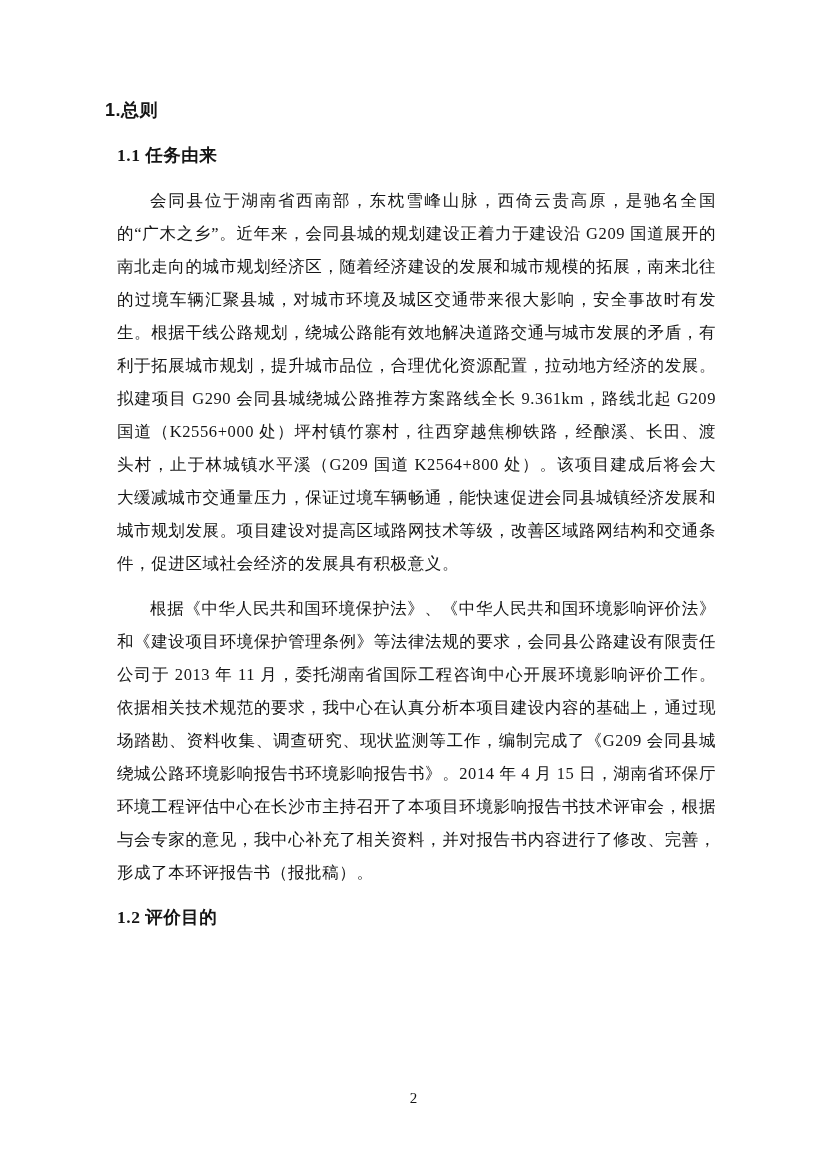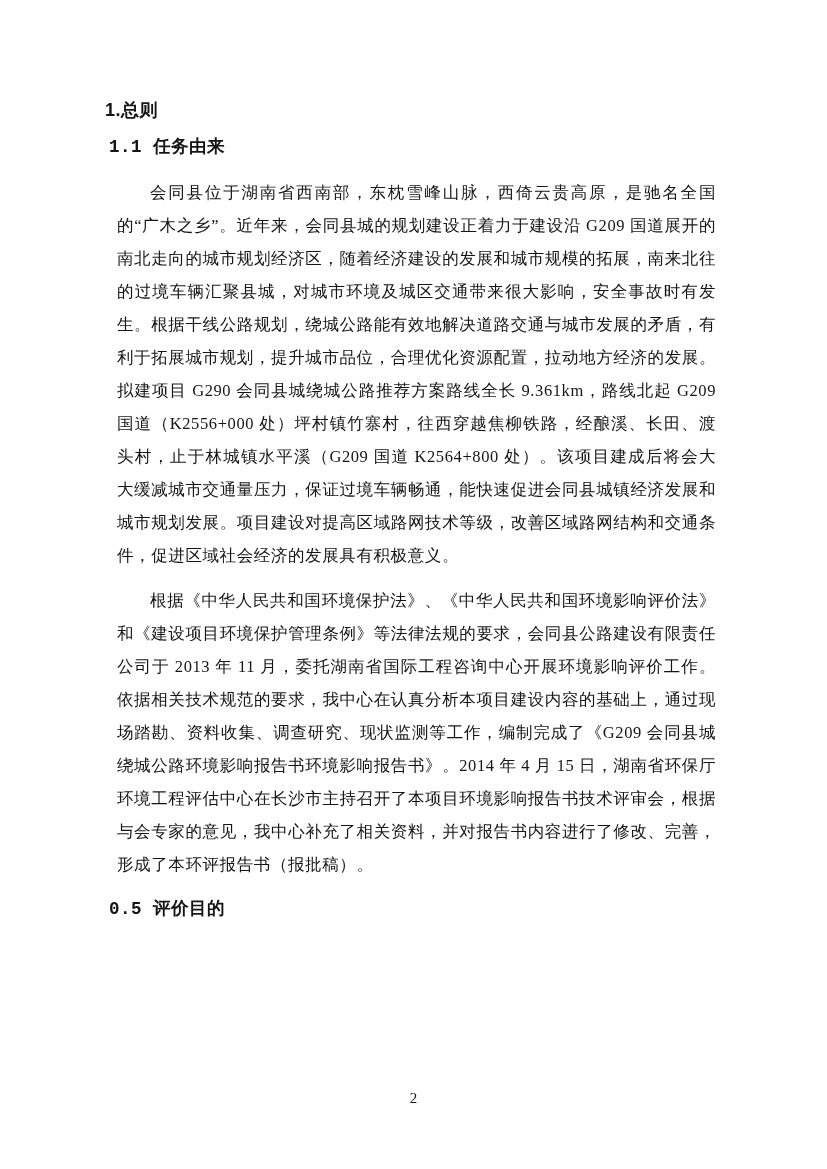--- a/index.html
+++ b/index.html
@@ -37,11 +37,11 @@
     letter-spacing: 0.5px;
   }
   .doc-h2 {
-    font-family: Liberation Mono, monospace;
+    font-family: Liberation Serif, serif;
     font-size: 17.5px;
     font-weight: 700;
     line-height: 33px;
-    margin: 4px;
+    margin: 12px;
     letter-spacing: 0.5px;
   }
   .doc-p {

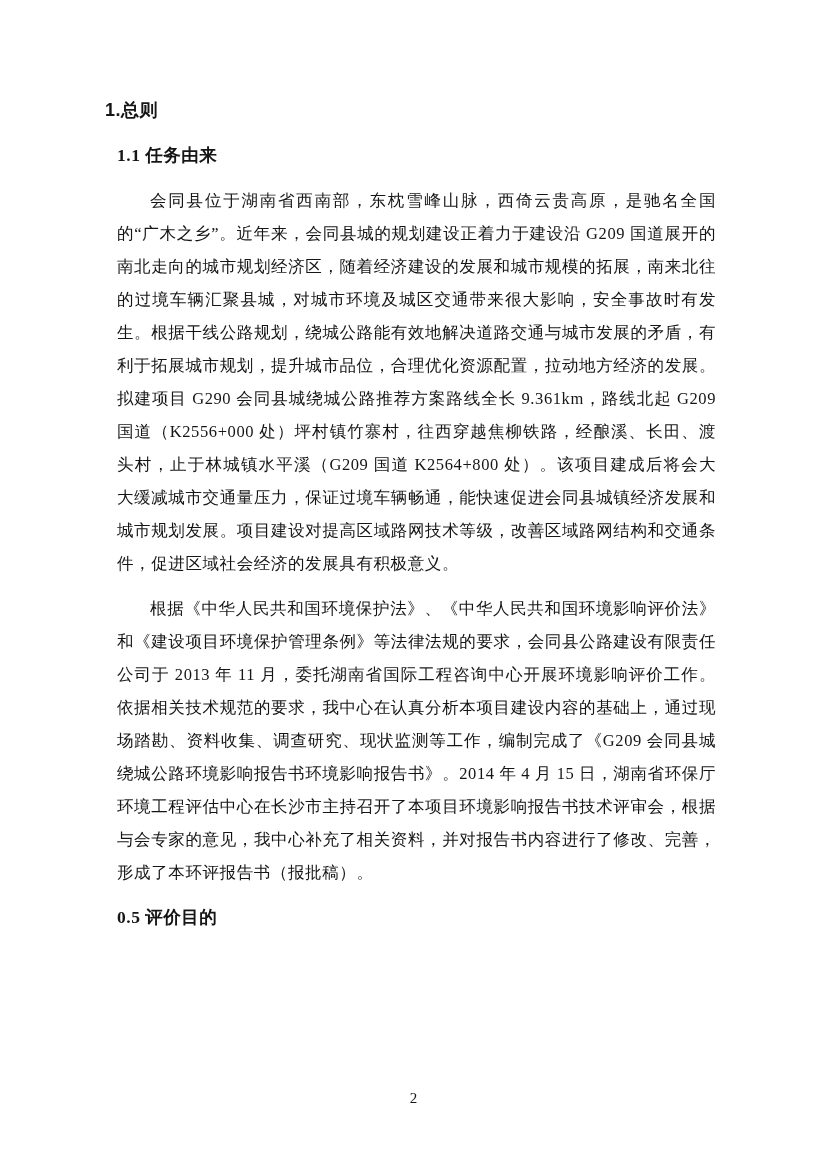--- a/index.html
+++ b/index.html
@@ -73,7 +73,7 @@
     <h2 class="doc-h2">1.1 任务由来</h2>
     <p class="doc-p">会同县位于湖南省西南部，东枕雪峰山脉，西倚云贵高原，是驰名全国的“广木之乡”。近年来，会同县城的规划建设正着力于建设沿 G209 国道展开的南北走向的城市规划经济区，随着经济建设的发展和城市规模的拓展，南来北往的过境车辆汇聚县城，对城市环境及城区交通带来很大影响，安全事故时有发生。根据干线公路规划，绕城公路能有效地解决道路交通与城市发展的矛盾，有利于拓展城市规划，提升城市品位，合理优化资源配置，拉动地方经济的发展。拟建项目 G290 会同县城绕城公路推荐方案路线全长 9.361km，路线北起 G209 国道（K2556+000 处）坪村镇竹寨村，往西穿越焦柳铁路，经酿溪、长田、渡头村，止于林城镇水平溪（G209 国道 K2564+800 处）。该项目建成后将会大大缓减城市交通量压力，保证过境车辆畅通，能快速促进会同县城镇经济发展和城市规划发展。项目建设对提高区域路网技术等级，改善区域路网结构和交通条件，促进区域社会经济的发展具有积极意义。</p>
     <p class="doc-p">根据《中华人民共和国环境保护法》、《中华人民共和国环境影响评价法》和《建设项目环境保护管理条例》等法律法规的要求，会同县公路建设有限责任公司于 2013 年 11 月，委托湖南省国际工程咨询中心开展环境影响评价工作。依据相关技术规范的要求，我中心在认真分析本项目建设内容的基础上，通过现场踏勘、资料收集、调查研究、现状监测等工作，编制完成了《G209 会同县城绕城公路环境影响报告书环境影响报告书》。2014 年 4 月 15 日，湖南省环保厅环境工程评估中心在长沙市主持召开了本项目环境影响报告书技术评审会，根据与会专家的意见，我中心补充了相关资料，并对报告书内容进行了修改、完善，形成了本环评报告书（报批稿）。</p>
-    <h2 class="doc-h2">0.5 评价目的</h2>
+    <h2 class="doc-h2">1.2 评价目的</h2>
   </div>
   <div class="page-number">2</div>
 </div>

